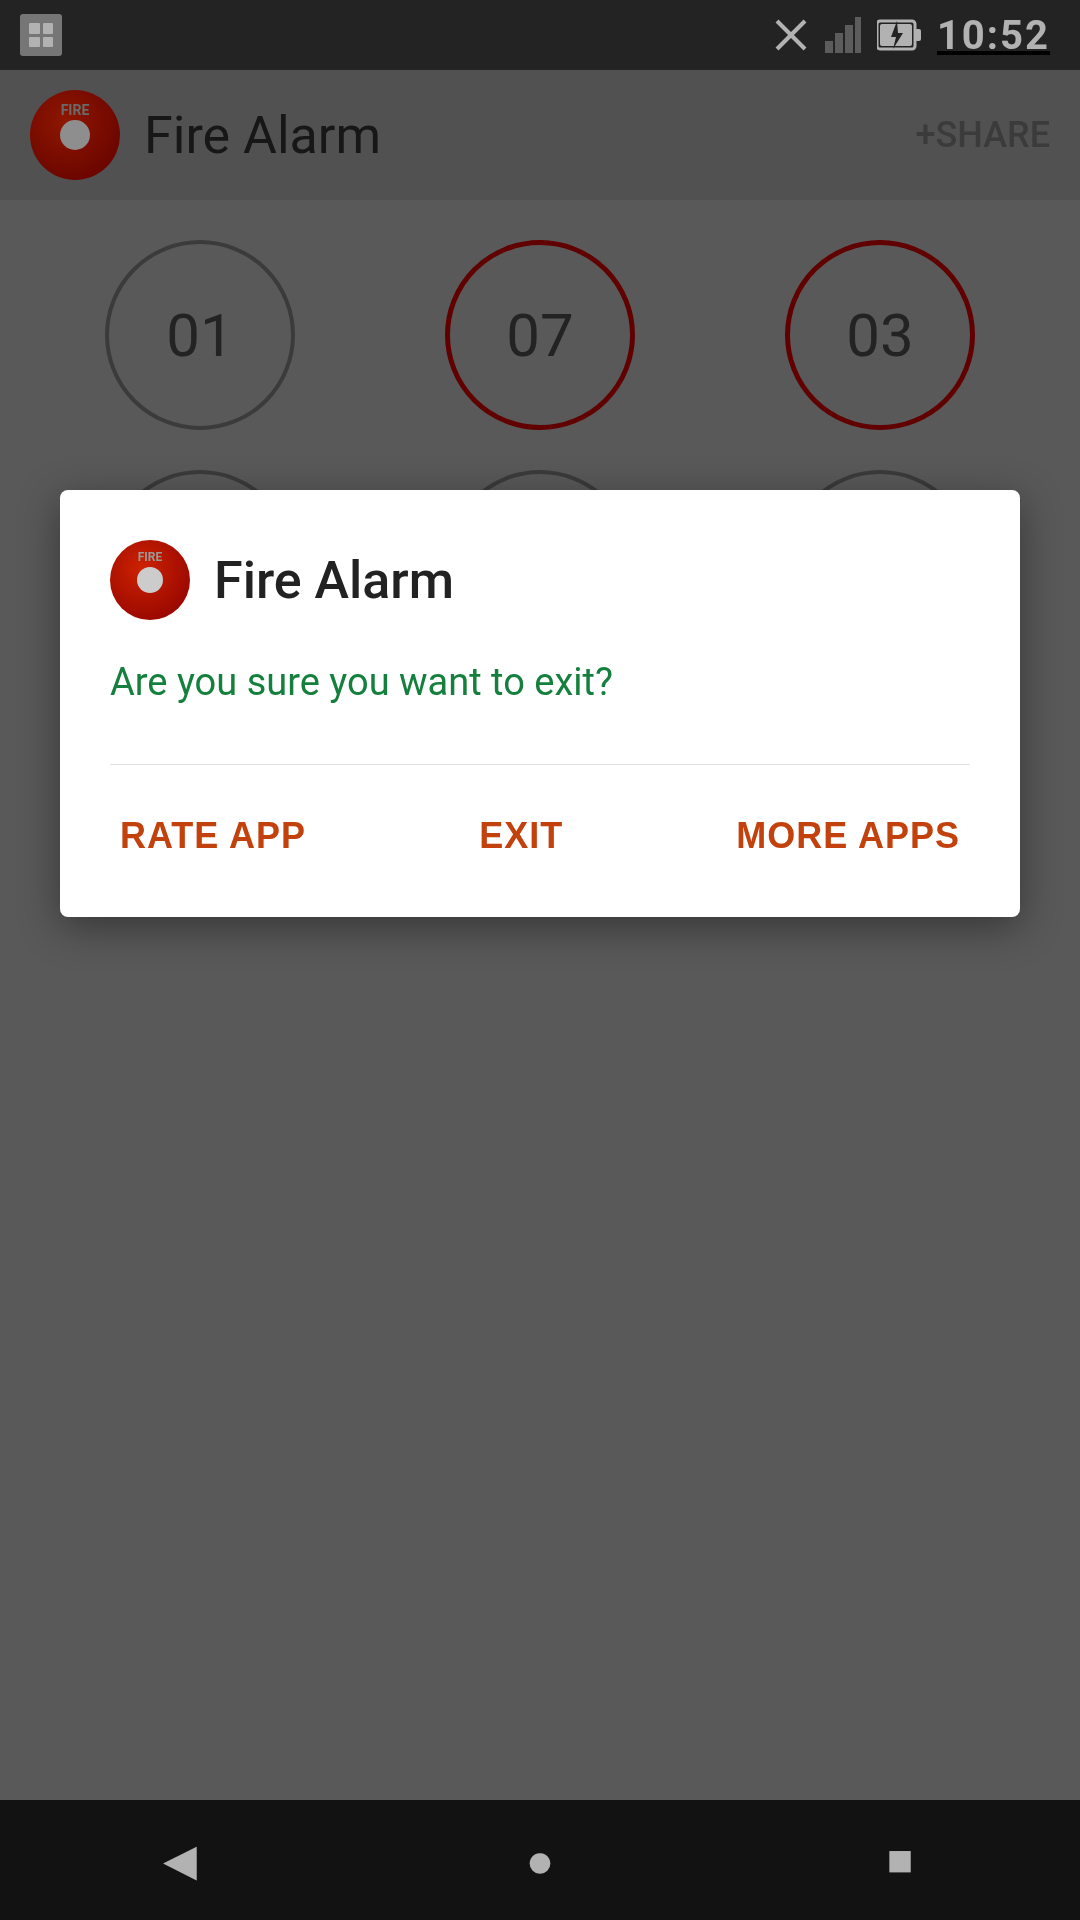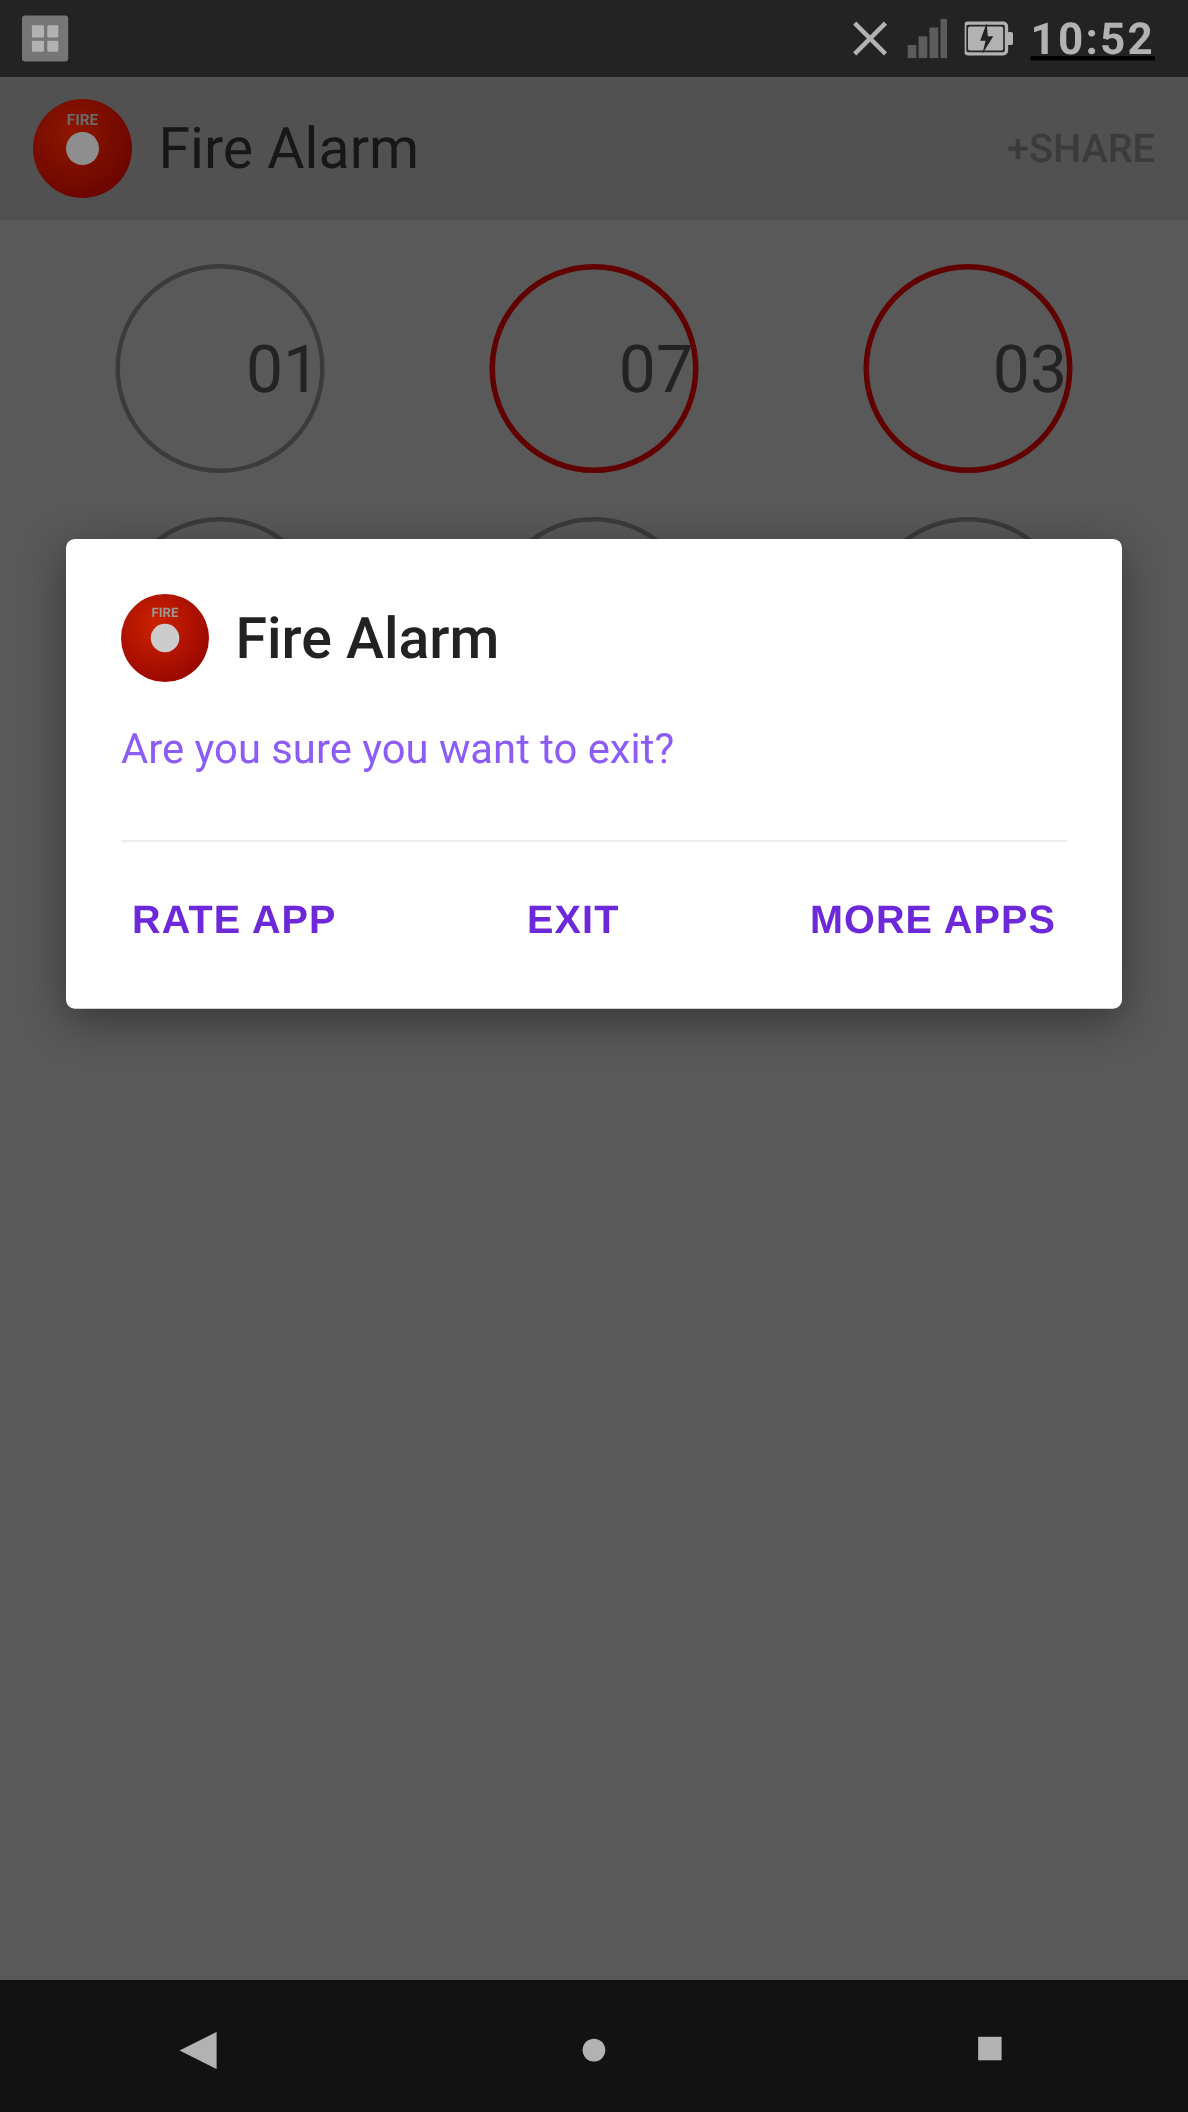--- a/index.html
+++ b/index.html
@@ -109,7 +109,7 @@
       border: 4px solid #555;
       display: flex;
       align-items: center;
-      justify-content: flex-end;
+      justify-content: center;
       cursor: pointer;
       background: transparent;
       margin: 0 auto;

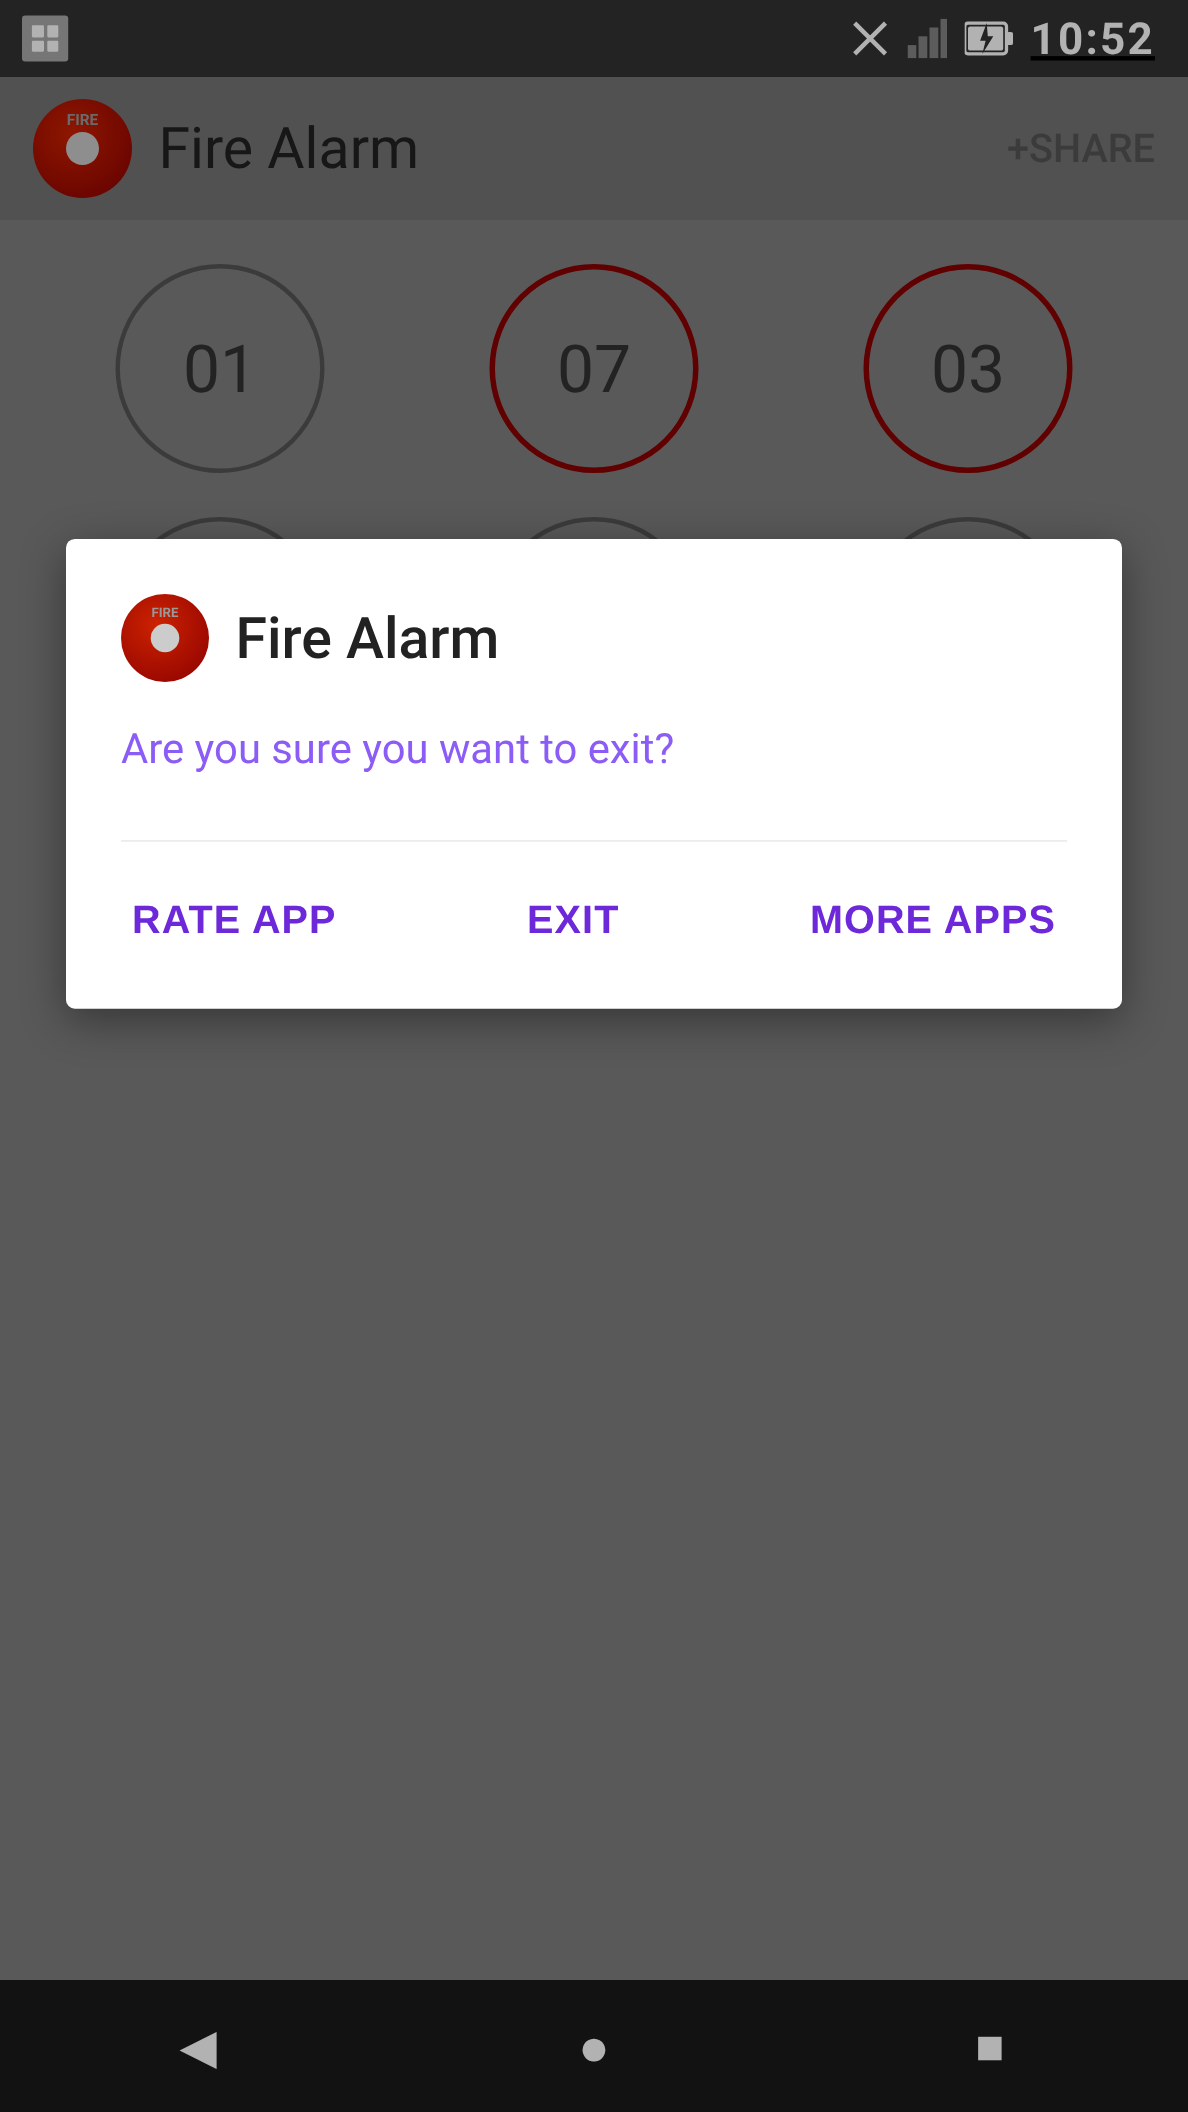--- a/index.html
+++ b/index.html
@@ -189,7 +189,7 @@
 
     .dialog-message {
       font-size: 38px;
-      color: #8b5cf6;
+      color: #15803d;
       margin-bottom: 60px;
       font-weight: 400;
     }

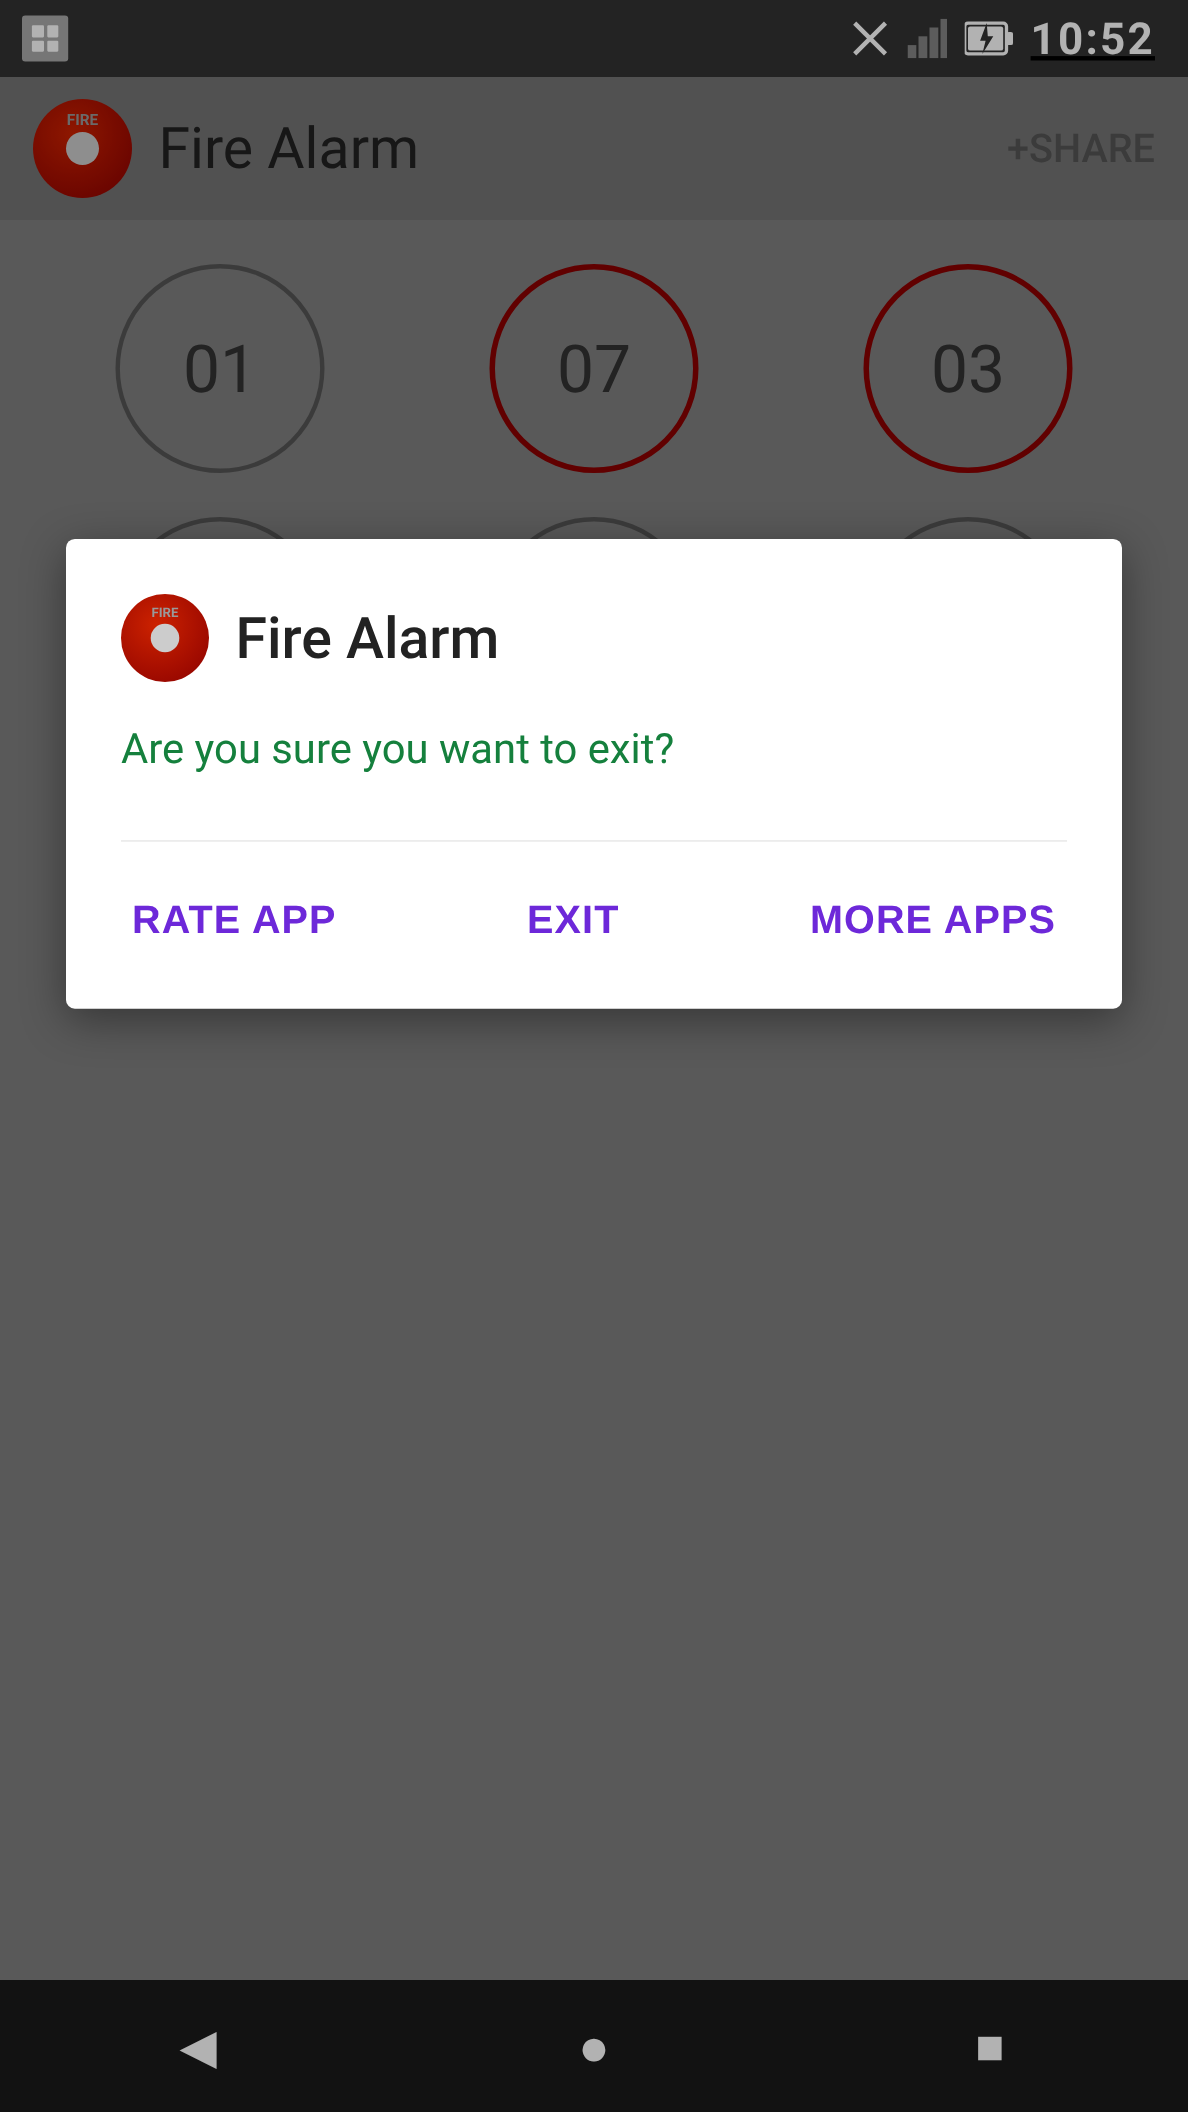--- a/index.html
+++ b/index.html
@@ -211,7 +211,7 @@
     .dialog-btn {
       font-size: 36px;
       font-weight: 600;
-      color: #6d28d9;
+      color: #c2410c;
       background: none;
       border: none;
       cursor: pointer;

